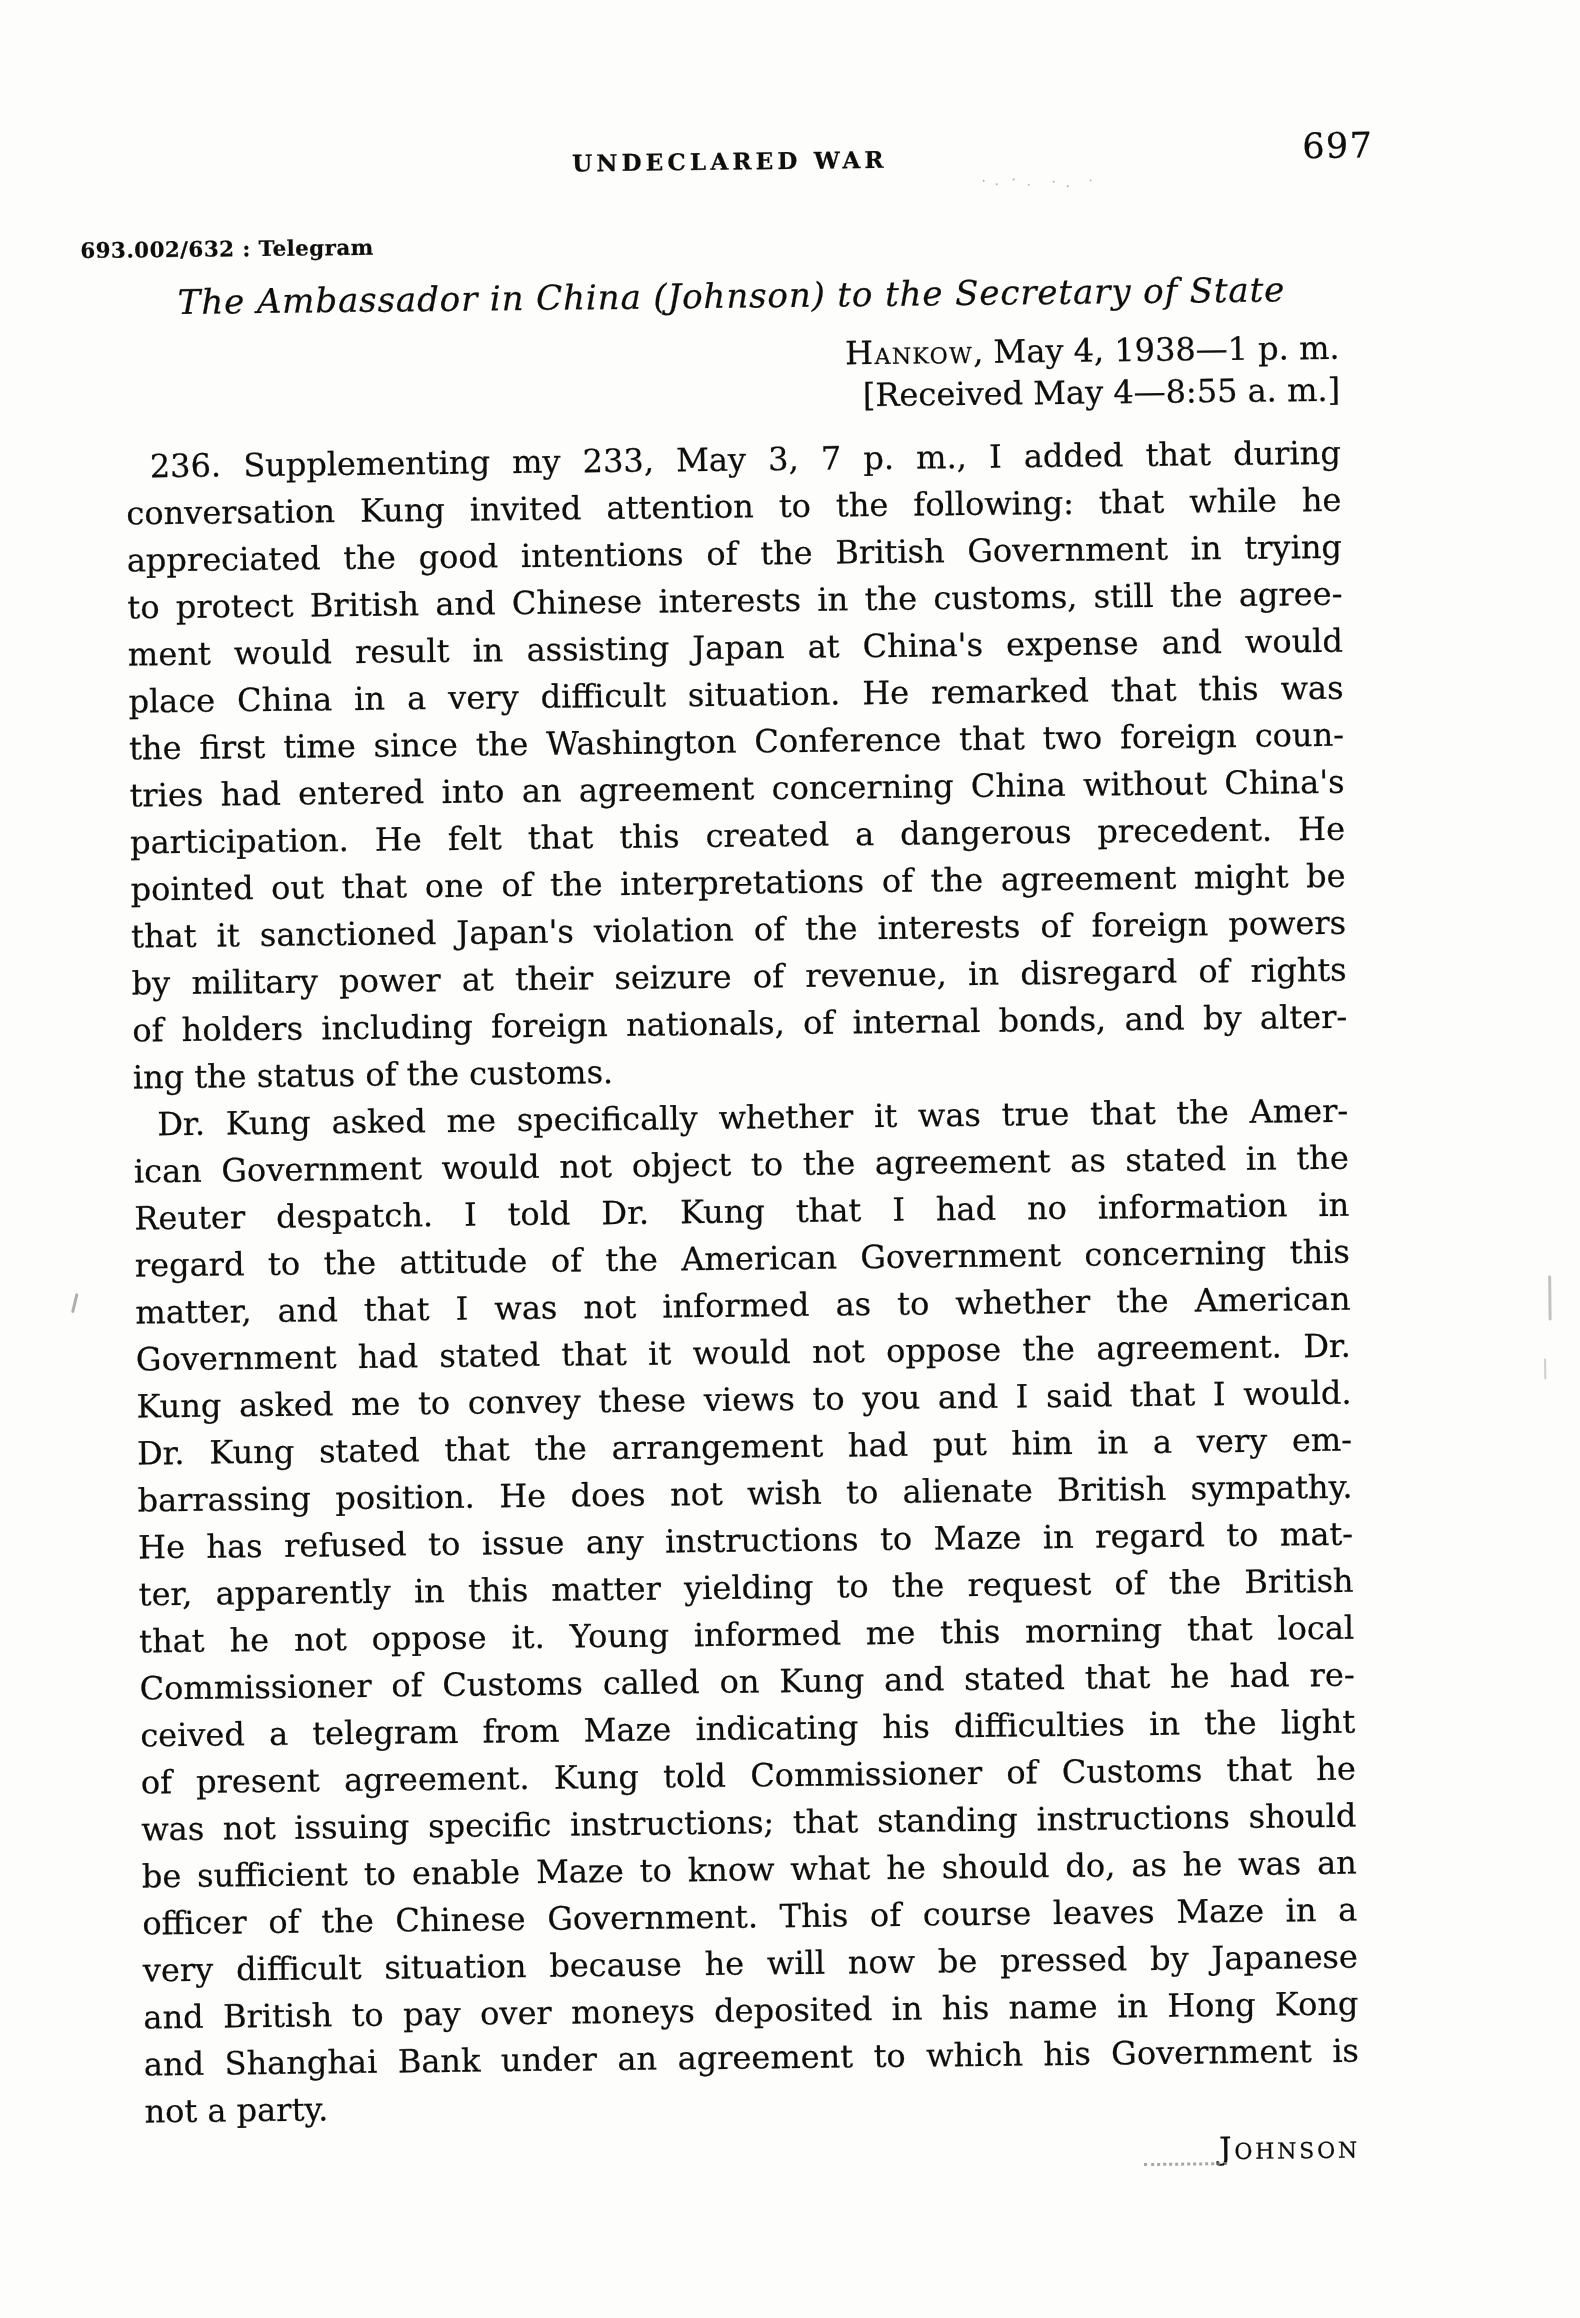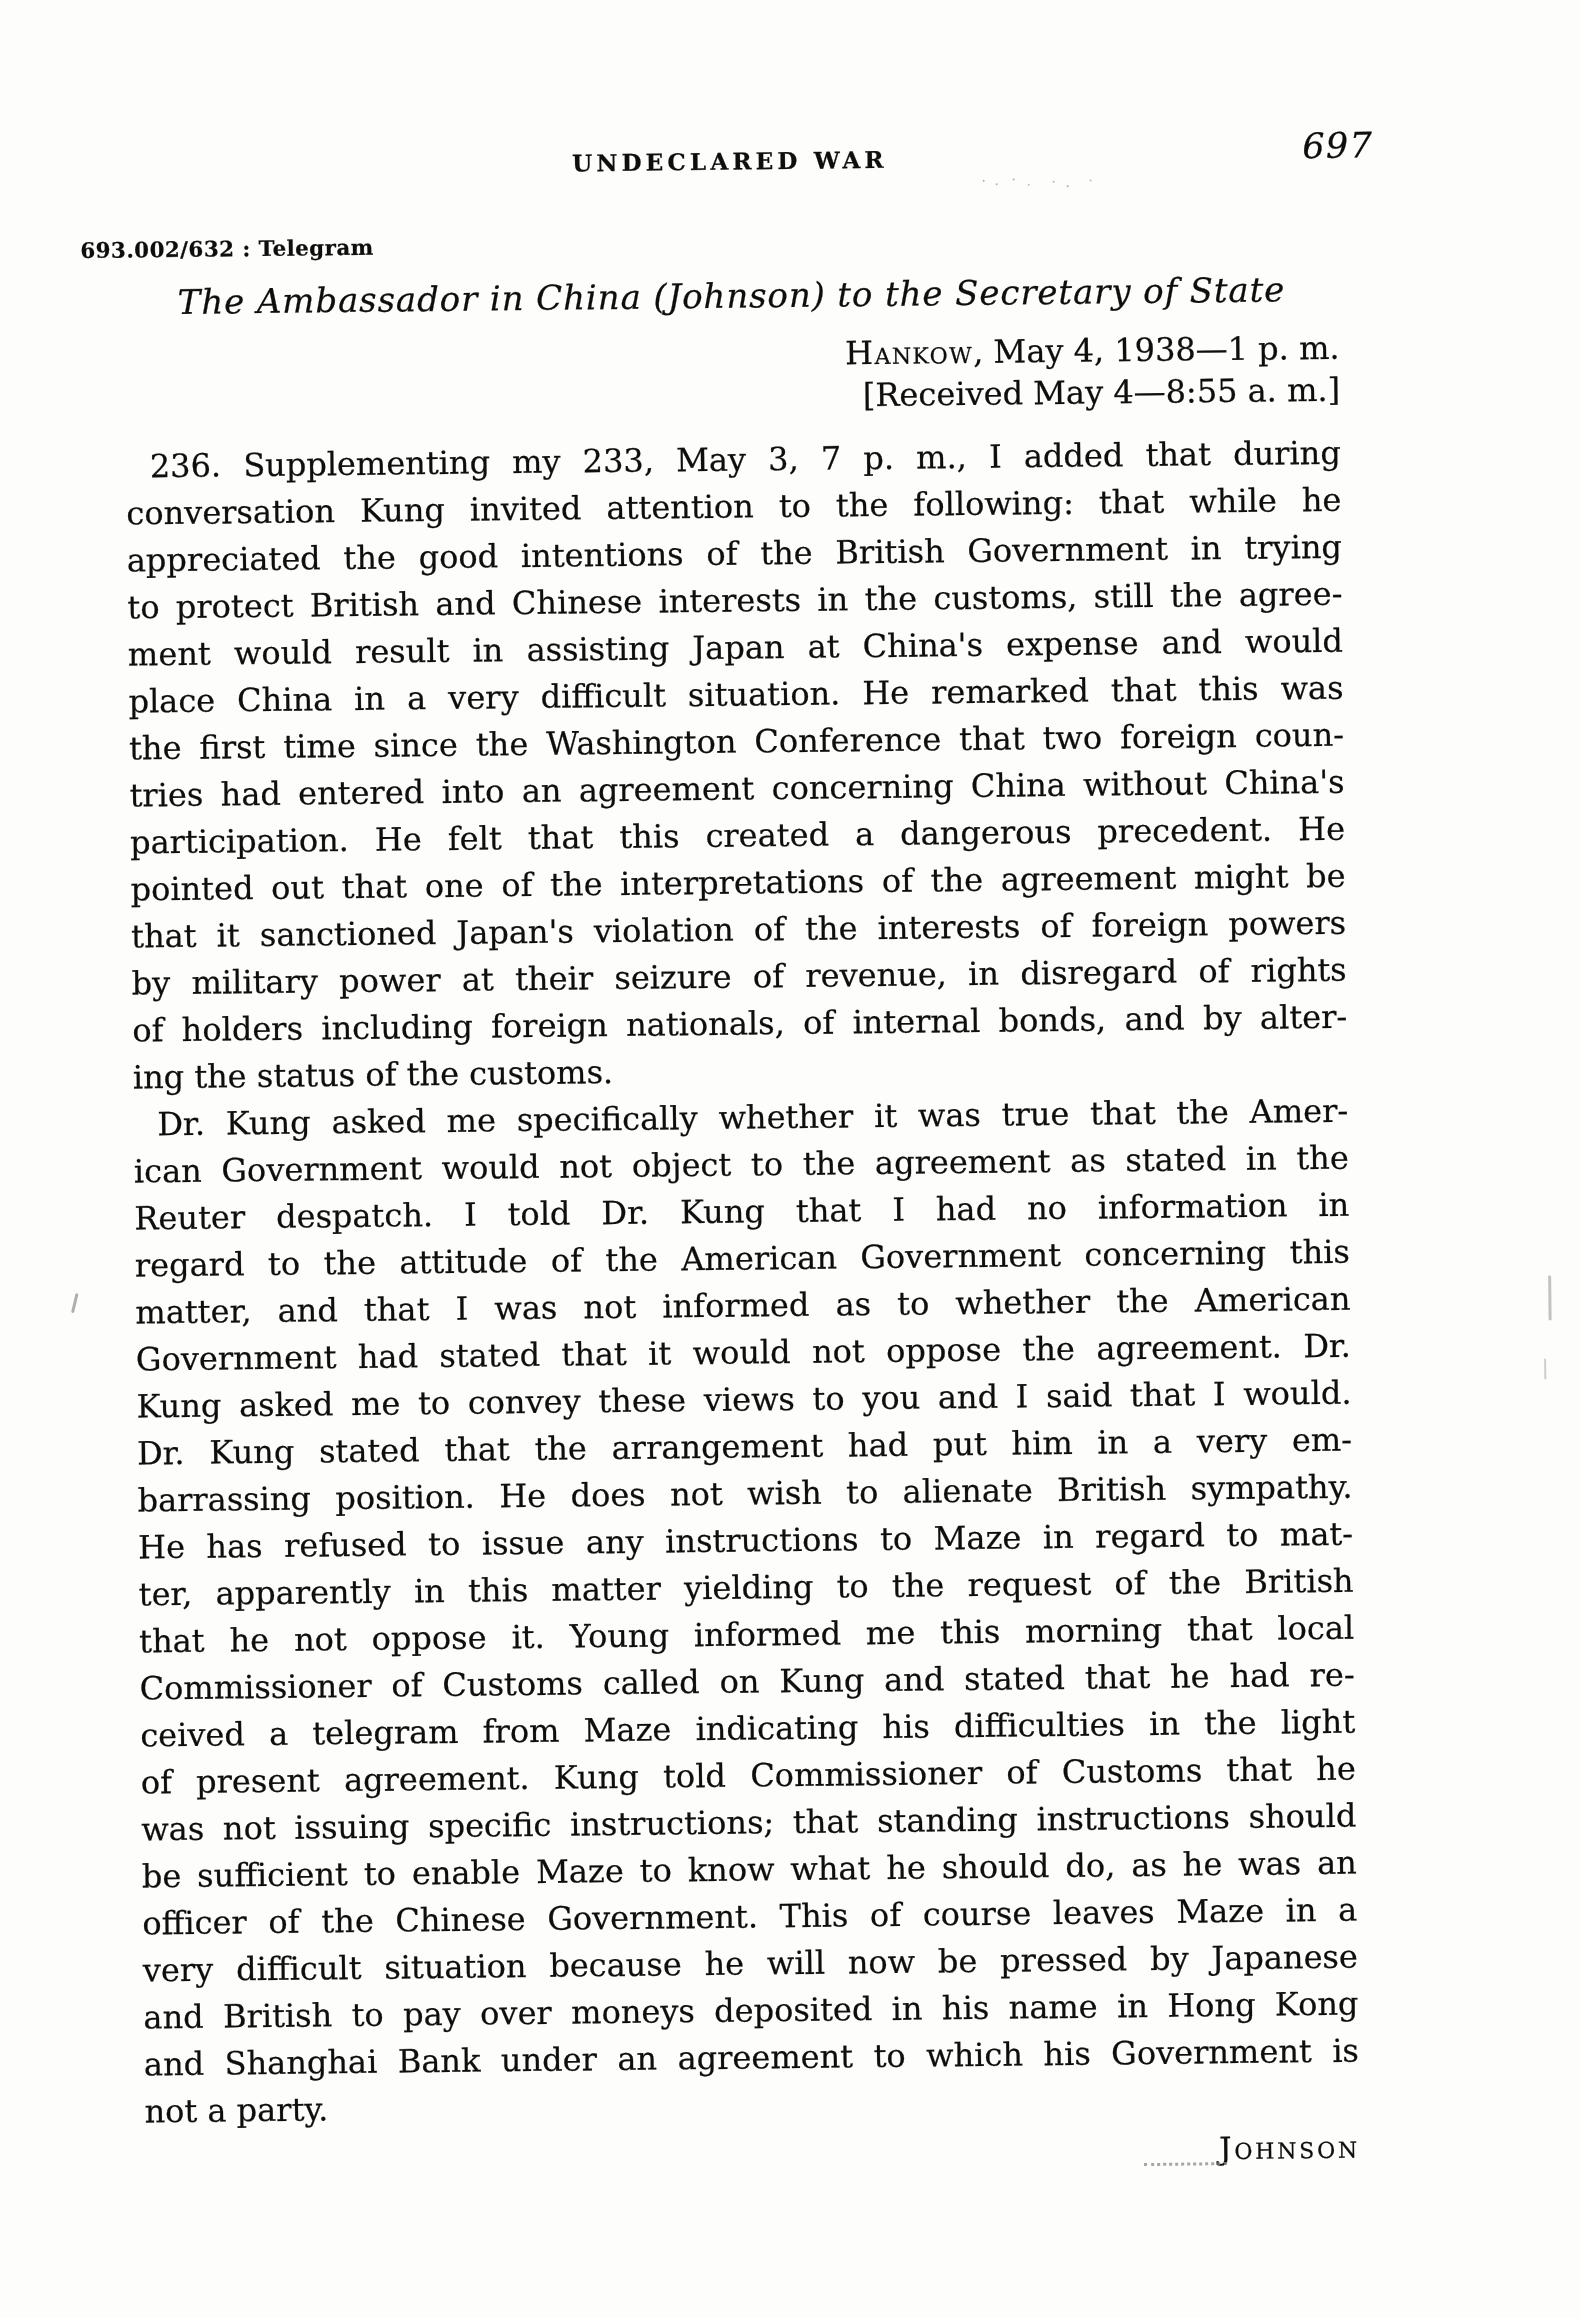--- a/index.html
+++ b/index.html
@@ -18,7 +18,7 @@
   .running-head { position: relative; height: 41px; }
   .running-title { display: block; text-align: center; padding-top: 12px;
     font-size: 23px; font-weight: 700; letter-spacing: 4.2px; }
-  .page-number { position: absolute; right: -36px; top: -2.8px; font-size: 35px; letter-spacing: 1.4px; font-style: italic; }
+  .page-number { position: absolute; right: -36px; top: -2.8px; font-size: 35px; letter-spacing: 1.4px; }
 
   .file-ref { margin: 54px 0 0 -43px; font-size: 21.3px; font-weight: 700; letter-spacing: 0.5px; }
 

